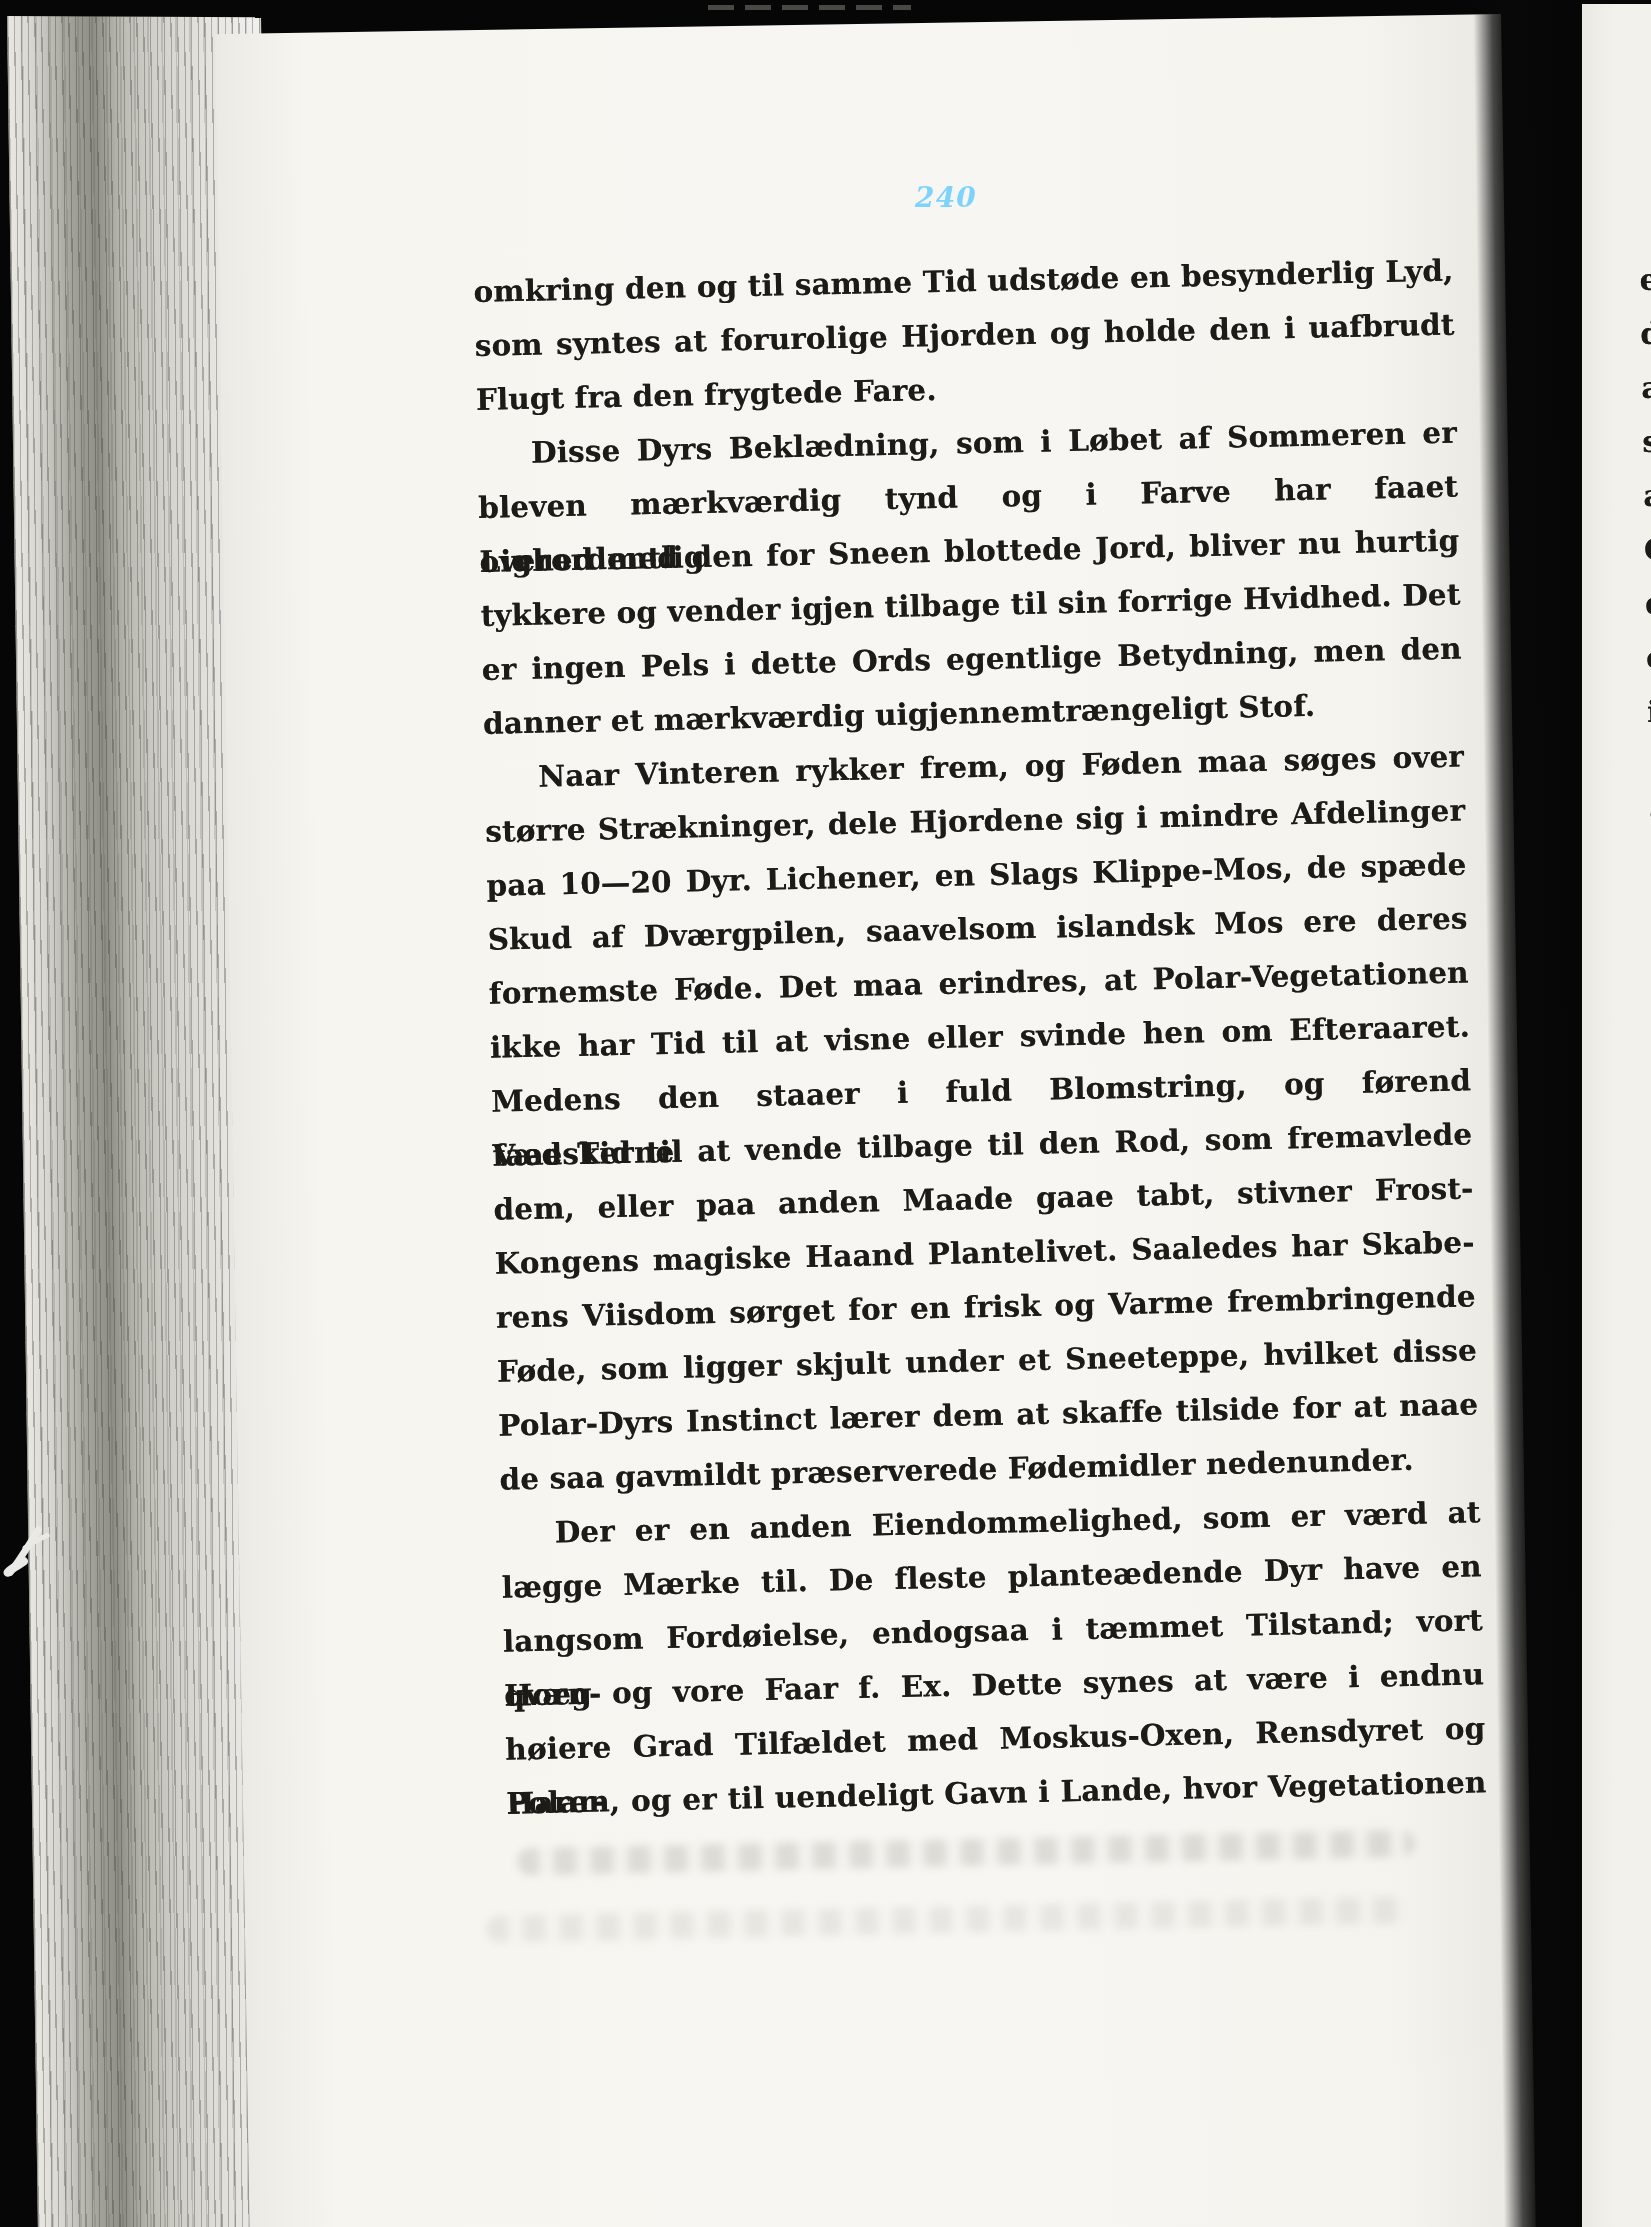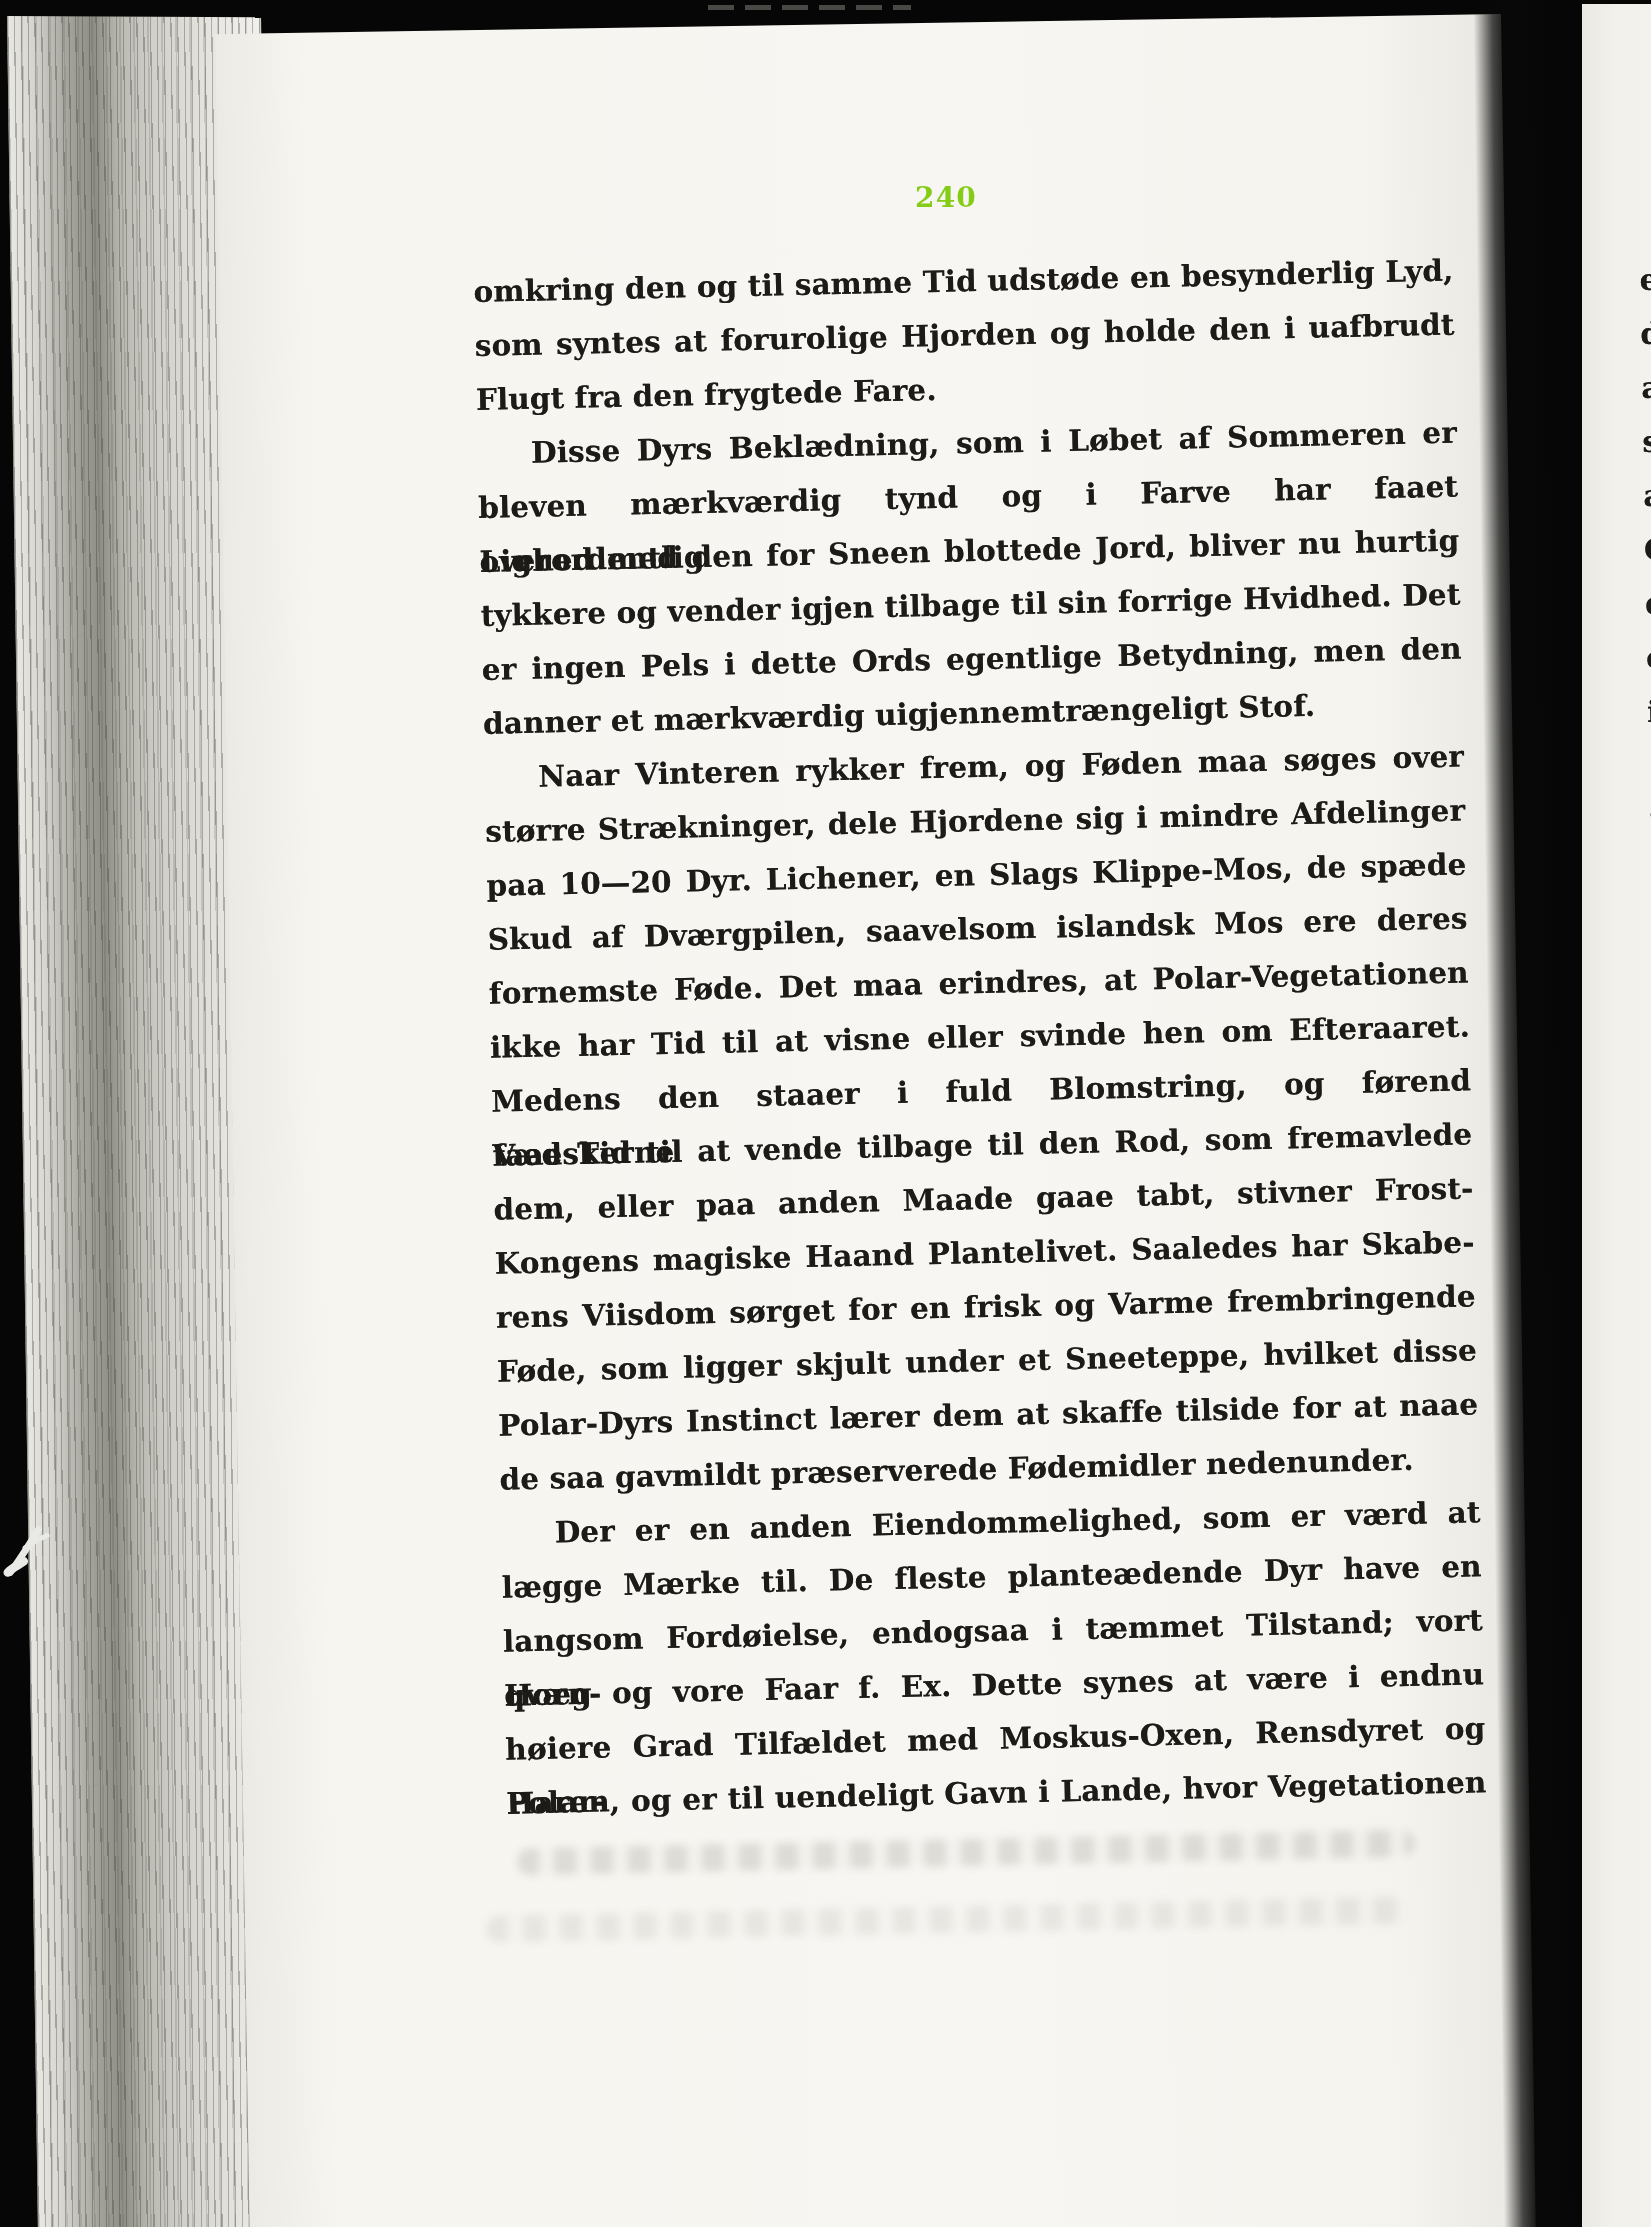--- a/index.html
+++ b/index.html
@@ -29,7 +29,7 @@
 
   .page-number{
     position:absolute;left:900px;top:181px;width:92px;
-    text-align:center;font-size:28px;font-weight:700;color:#84cc16;letter-spacing:1.2px;
+    text-align:center;font-size:28px;font-weight:700;color:#7dd3fc;letter-spacing:1.2px;font-style:italic;
   }
 
   .text-block{

